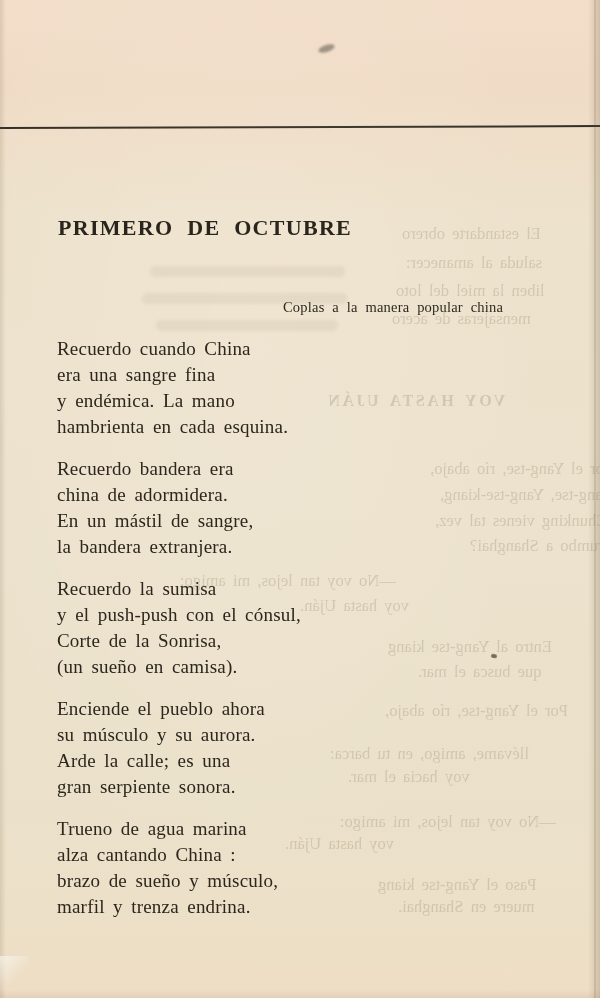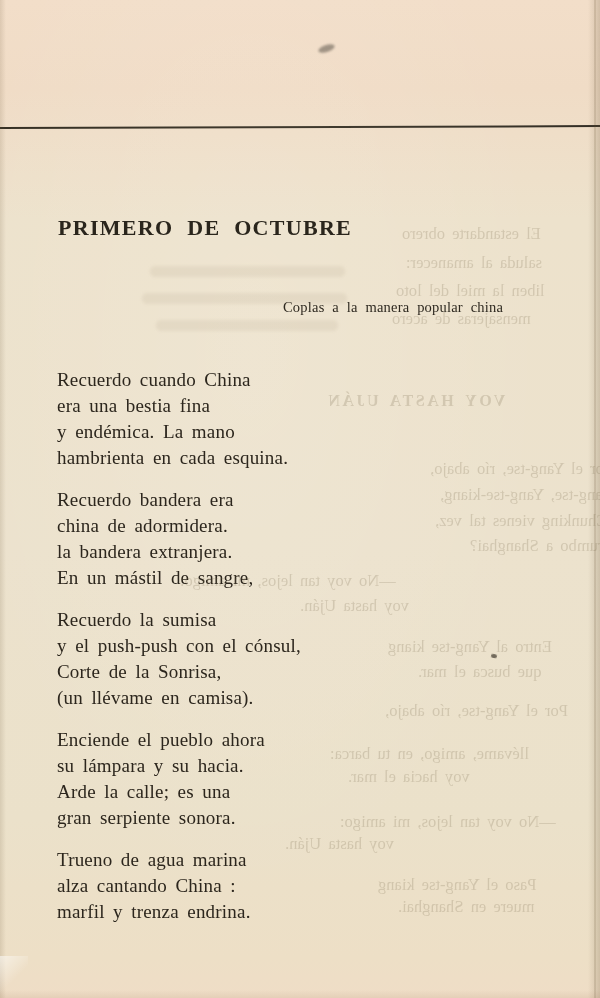--- a/index.html
+++ b/index.html
@@ -30,7 +30,7 @@
     letter-spacing:0.2px;word-spacing:4px;white-space:nowrap;
   }
   .poem{
-    position:absolute;left:57px;top:367px;
+    position:absolute;left:57px;top:336px;
     font-size:19px;color:#2c261d;
     letter-spacing:0.2px;word-spacing:3.5px;
   }

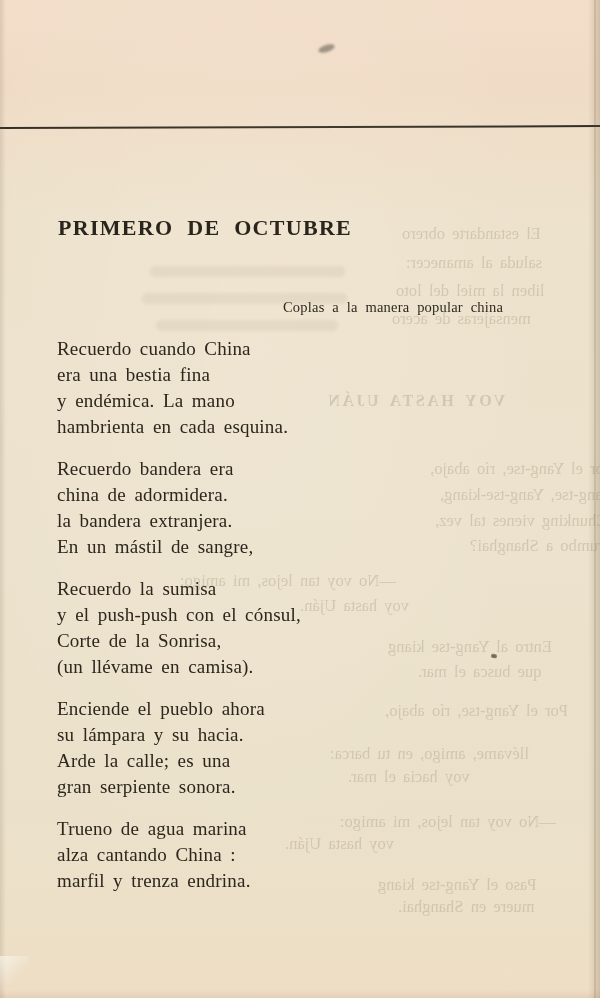--- a/index.html
+++ b/index.html
@@ -93,7 +93,7 @@
   <div class="poem">
     <p class="stanza">
       <span class="pline">Recuerdo cuando China</span>
-      <span class="pline">era una bestia fina</span>
+      <span class="pline">era una sangre fina</span>
       <span class="pline">y endémica.  La mano</span>
       <span class="pline">hambrienta en cada esquina.</span>
     </p>

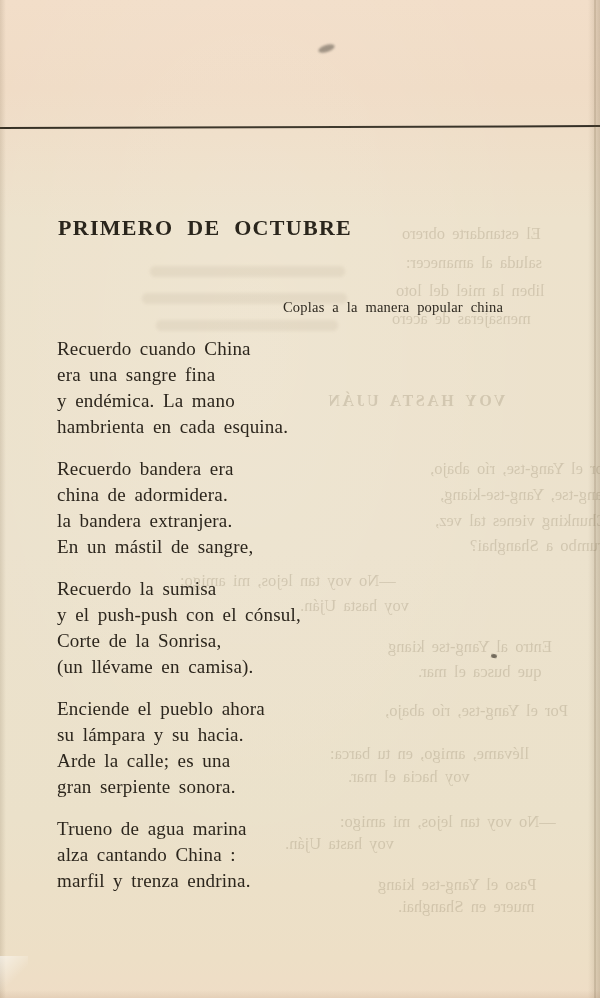--- a/index.html
+++ b/index.html
@@ -100,8 +100,8 @@
     <p class="stanza">
       <span class="pline">Recuerdo bandera era</span>
       <span class="pline">china de adormidera.</span>
+      <span class="pline">En un mástil de sangre,</span>
       <span class="pline">la bandera extranjera.</span>
-      <span class="pline">En un mástil de sangre,</span>
     </p>
     <p class="stanza">
       <span class="pline">Recuerdo la sumisa</span>

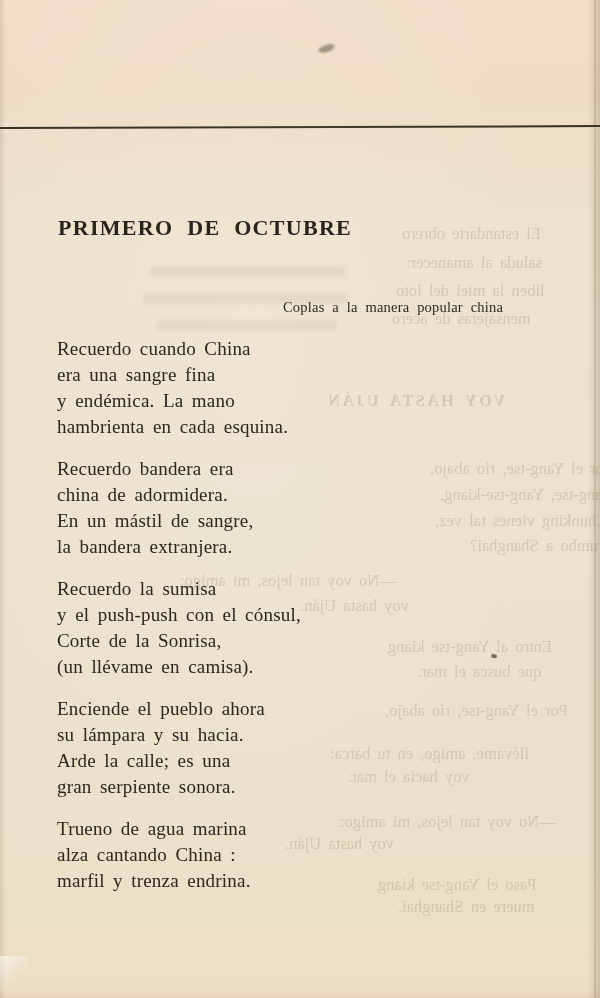--- a/index.html
+++ b/index.html
@@ -107,7 +107,7 @@
       <span class="pline">Recuerdo la sumisa</span>
       <span class="pline">y el push-push con el cónsul,</span>
       <span class="pline">Corte de la Sonrisa,</span>
-      <span class="pline">(un llévame en camisa).</span>
+      <span class="pline">(un sueño en camisa).</span>
     </p>
     <p class="stanza">
       <span class="pline">Enciende el pueblo ahora</span>

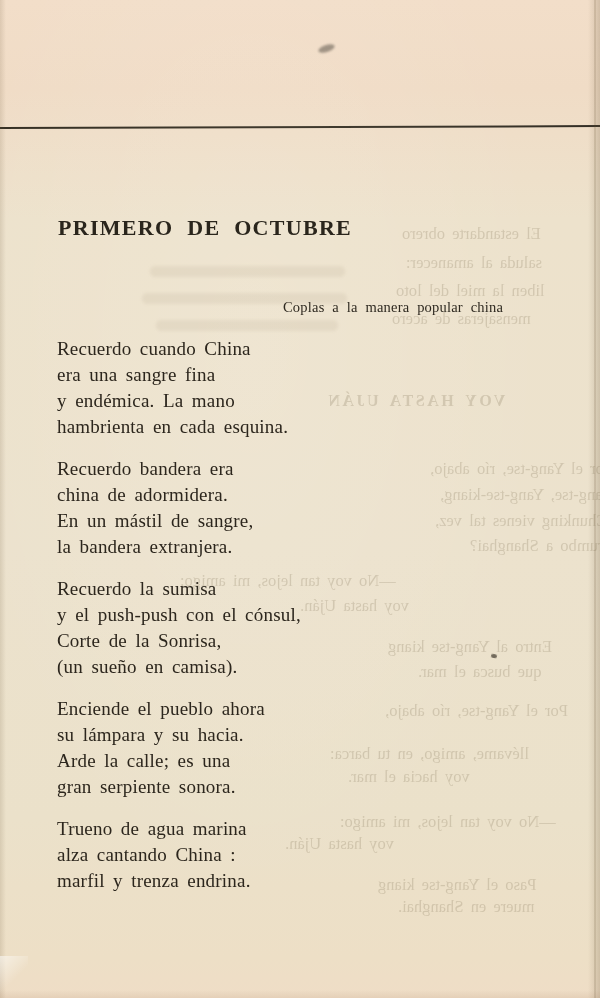--- a/index.html
+++ b/index.html
@@ -111,7 +111,7 @@
     </p>
     <p class="stanza">
       <span class="pline">Enciende el pueblo ahora</span>
-      <span class="pline">su lámpara y su hacia.</span>
+      <span class="pline">su músculo y su aurora.</span>
       <span class="pline">Arde la calle; es una</span>
       <span class="pline">gran serpiente sonora.</span>
     </p>

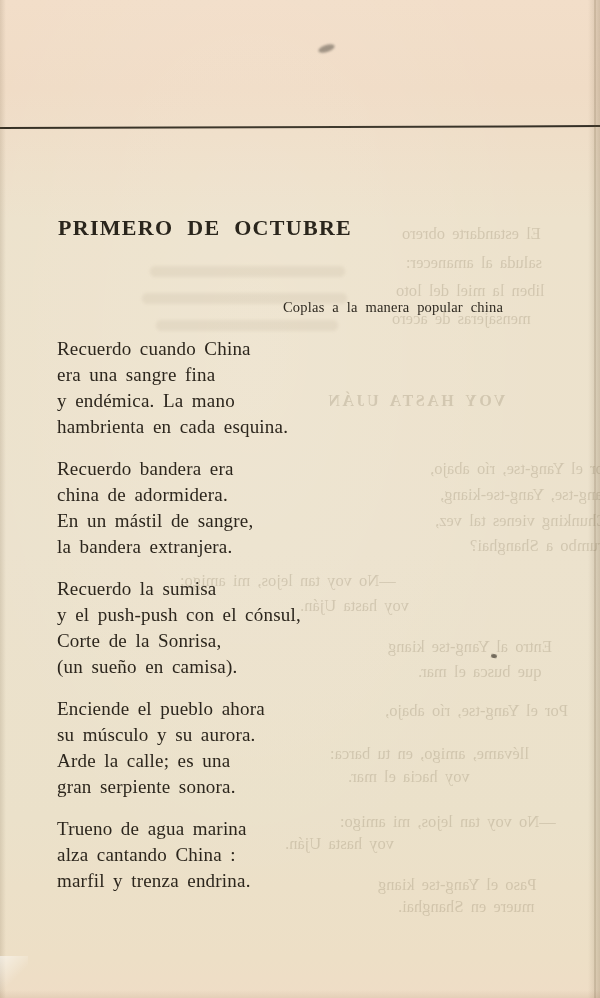--- a/index.html
+++ b/index.html
@@ -118,6 +118,7 @@
     <p class="stanza">
       <span class="pline">Trueno de agua marina</span>
       <span class="pline">alza cantando China :</span>
+      <span class="pline">brazo de sueño y músculo,</span>
       <span class="pline">marfil y trenza endrina.</span>
     </p>
   </div>

